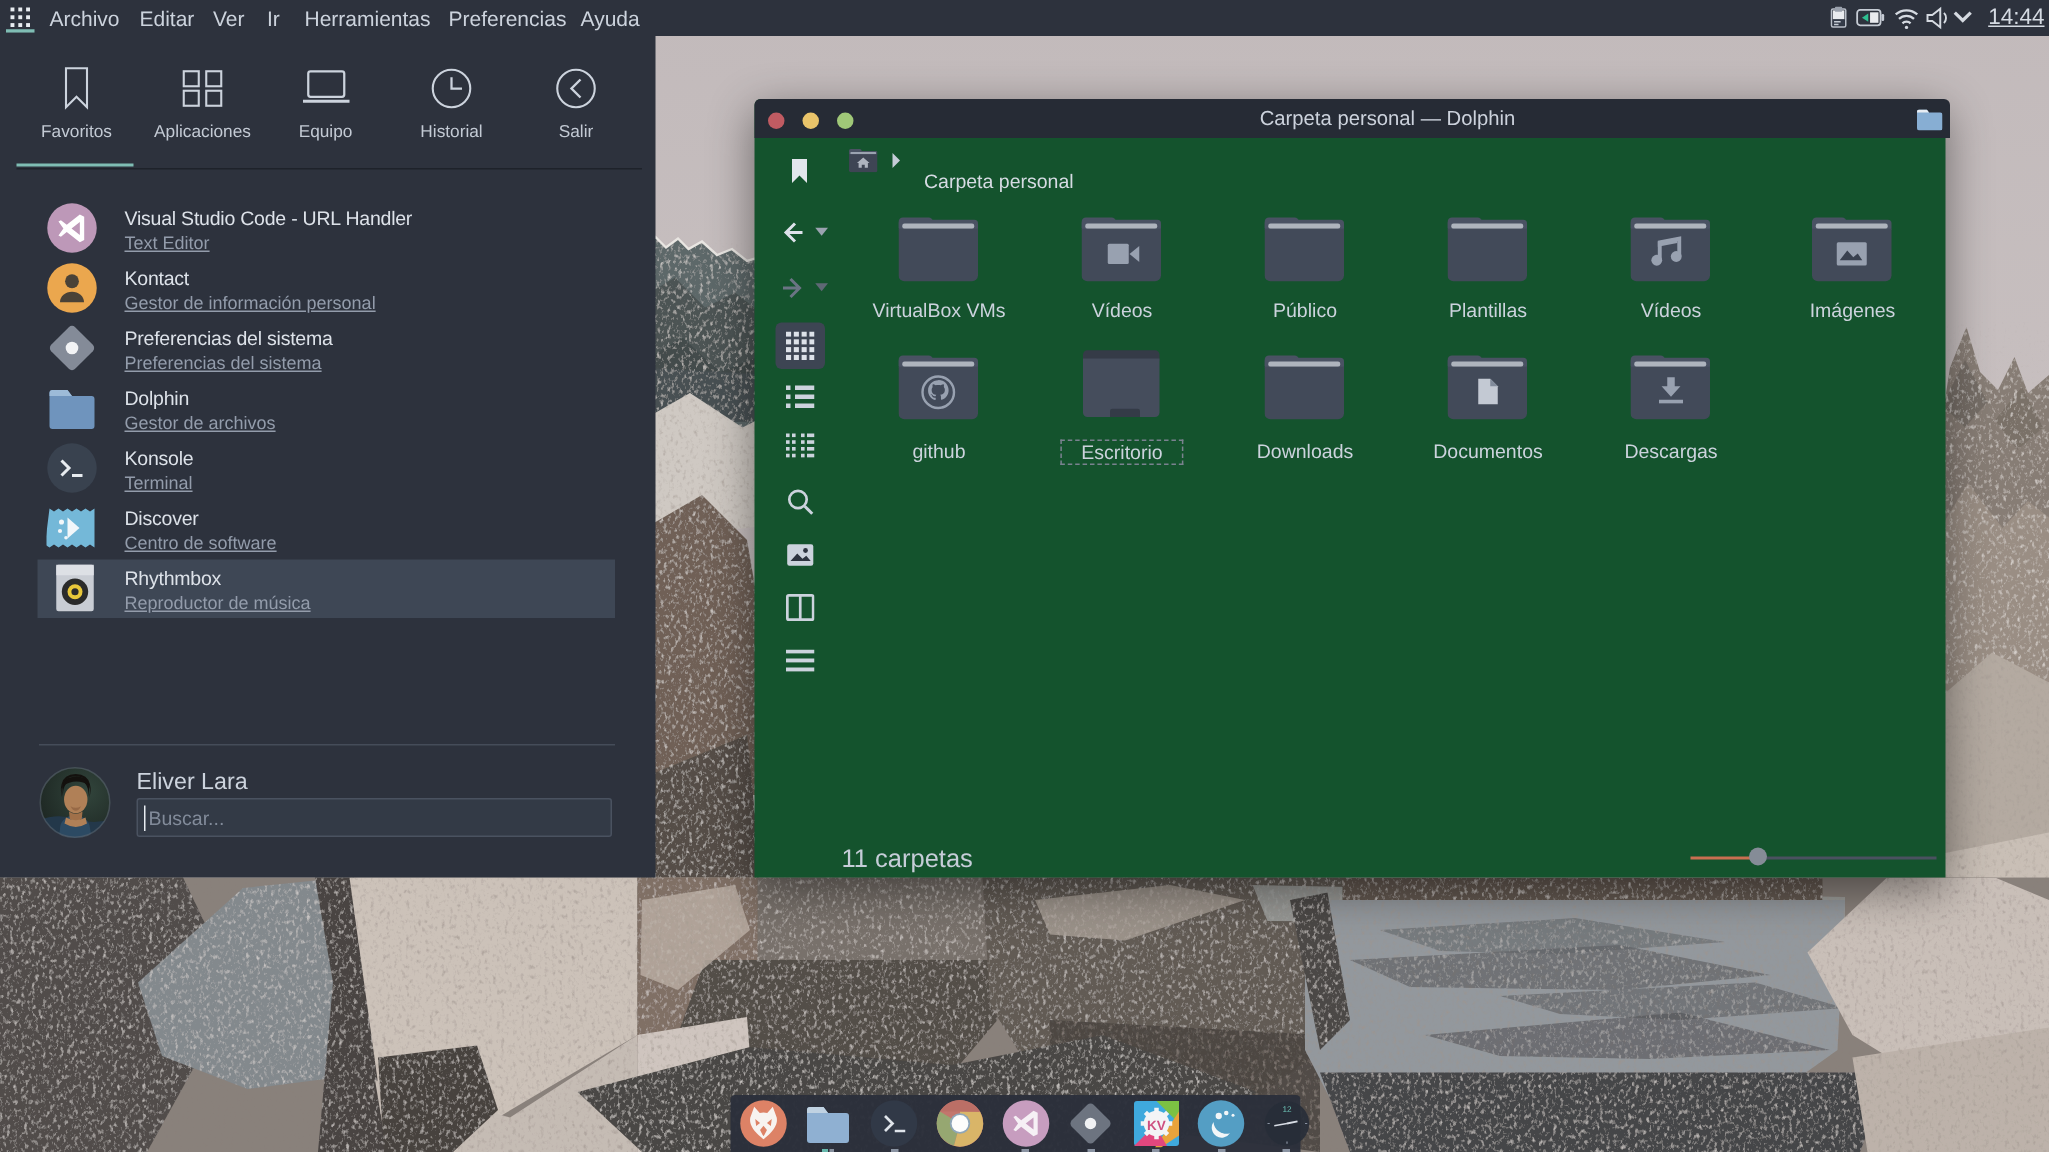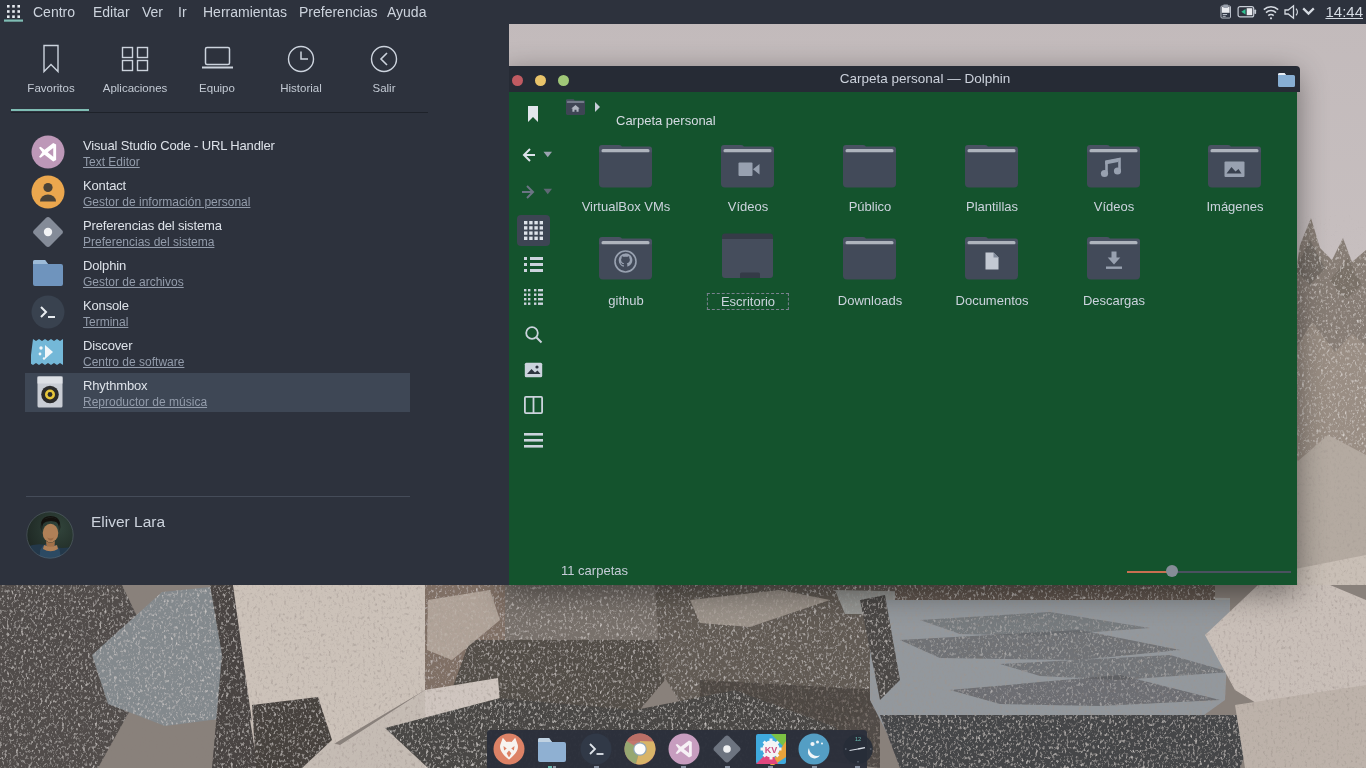--- a/index.html
+++ b/index.html
@@ -183,7 +183,7 @@
     </g>
     <rect x="0" y="16.5" width="19" height="2.2" fill="#7fbdb4"></rect>
   </svg>
-  <span class="mitem" style="left:33px">Centro</span>
+  <span class="mitem" style="left:33px">Archivo</span>
   <span class="mitem" style="left:93px">Editar</span>
   <span class="mitem" style="left:142px">Ver</span>
   <span class="mitem" style="left:178px">Ir</span>

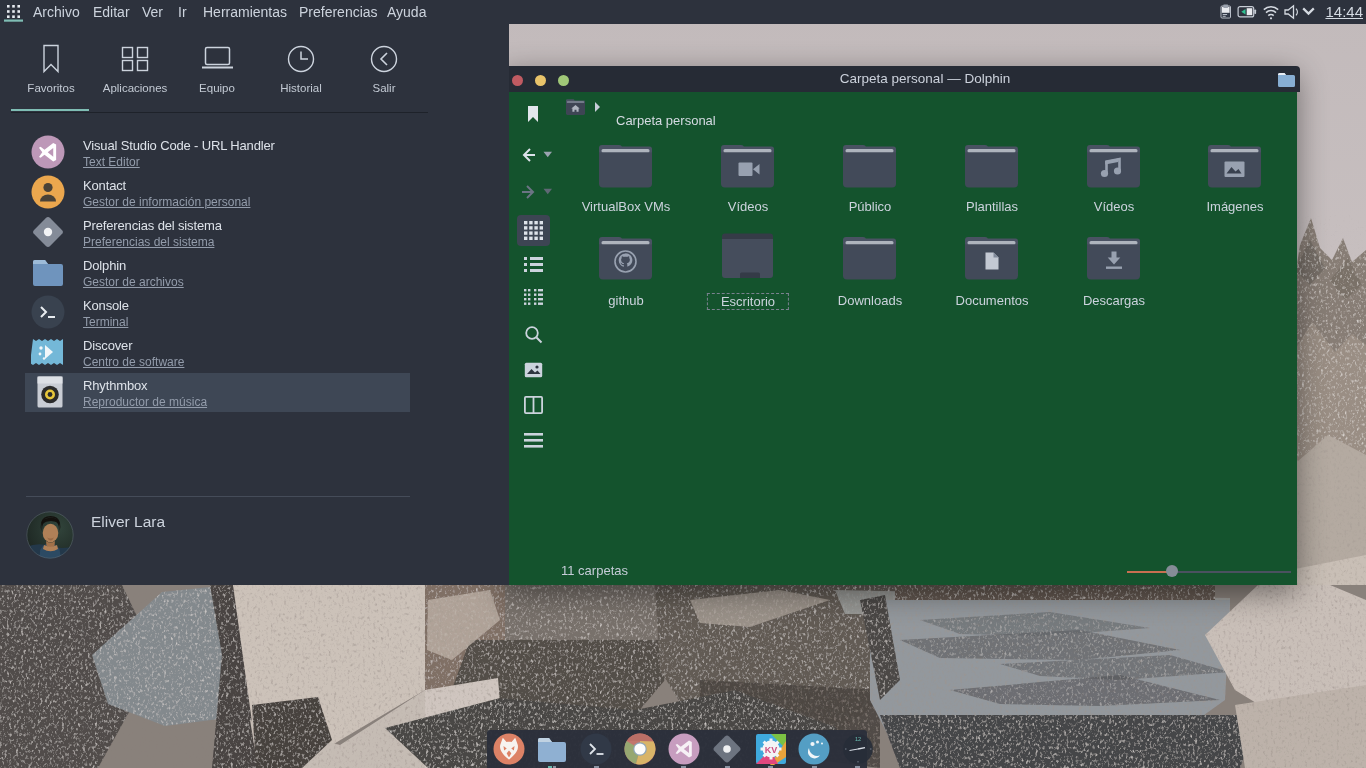--- a/index.html
+++ b/index.html
@@ -10,7 +10,7 @@
   #panel { position:absolute; left:0; top:0; width:1366px; height:24px; background:#2d323d; z-index:5; }
   .mitem { position:absolute; top:0; height:24px; line-height:24px; color:#ccd3dd; font-size:14px; }
   #clock { position:absolute; top:0; right:3px; height:24px; line-height:24px; color:#d4dae2; font-size:15px;text-decoration:underline; }
-  #menu { position:absolute; left:0; top:24px; width:509px; height:561px; background:#2d323d; z-index:4; }
+  #menu { position:absolute; left:0; top:24px; width:437px; height:561px; background:#2d323d; z-index:4; }
   .tablbl { position:absolute; color:#c3cad4; font-size:11.5px; text-align:center; transform:translateX(-50%); }
   .appttl { color:#dde2e9; font-size:13px; letter-spacing:-0.15px; }
   .appsub { color:#939cab; font-size:12px;text-decoration:underline; }

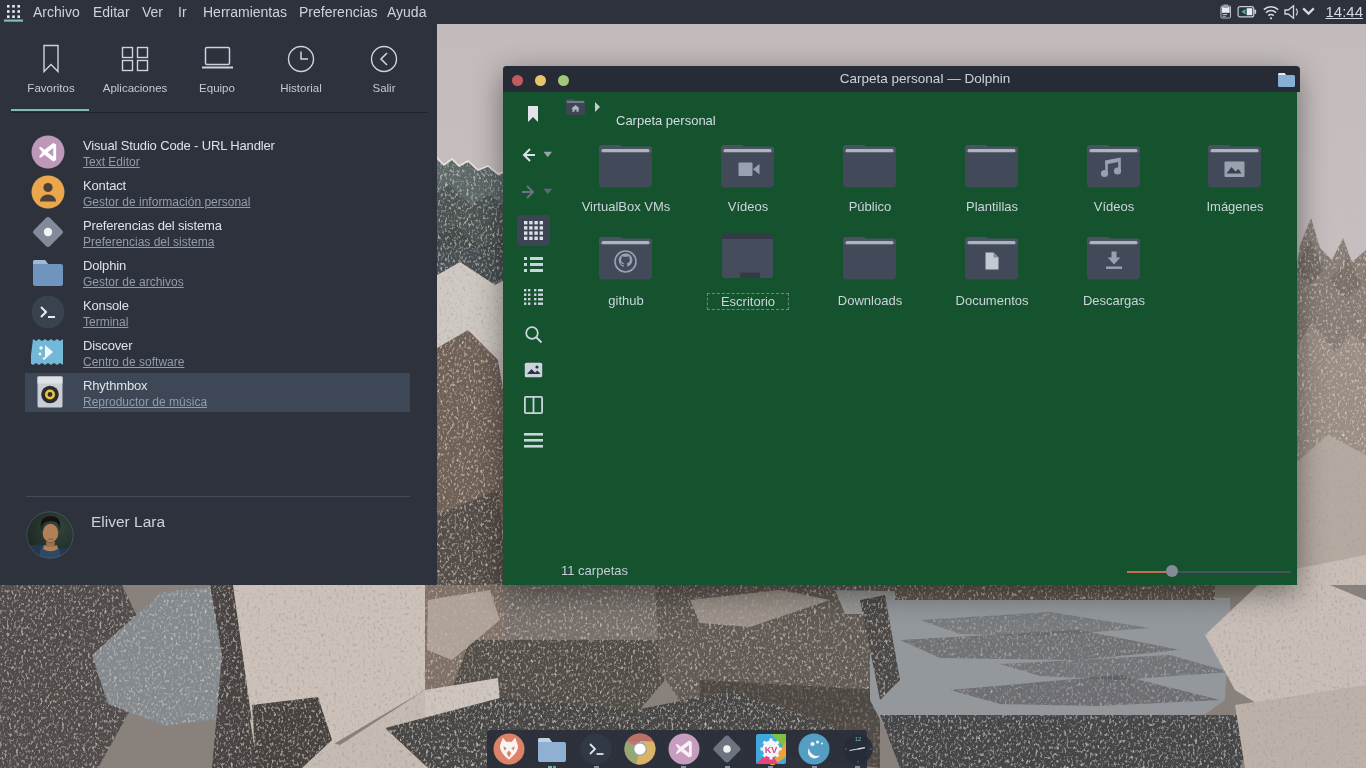--- a/index.html
+++ b/index.html
@@ -343,6 +343,10 @@
     <circle cx="24" cy="24" r="23.2" fill="none" stroke="#5a6470" stroke-width="1" opacity="0.6"></circle>
   </svg>
   <div class="abs" style="left:91px;top:489px;color:#ccd3dd;font-size:15.5px">Eliver Lara</div>
+  <div class="abs" style="left:91px;top:508px;width:317px;height:26px;background:#333a46;border:1px solid #4a5260;border-radius:2px">
+    <div class="abs" style="left:4px;top:4px;width:1px;height:17px;background:#e8ecf1"></div>
+    <div class="abs" style="left:7px;top:5px;color:#828b9a;font-size:13px">Buscar...</div>
+  </div>
 </div>
 
 <div id="win">

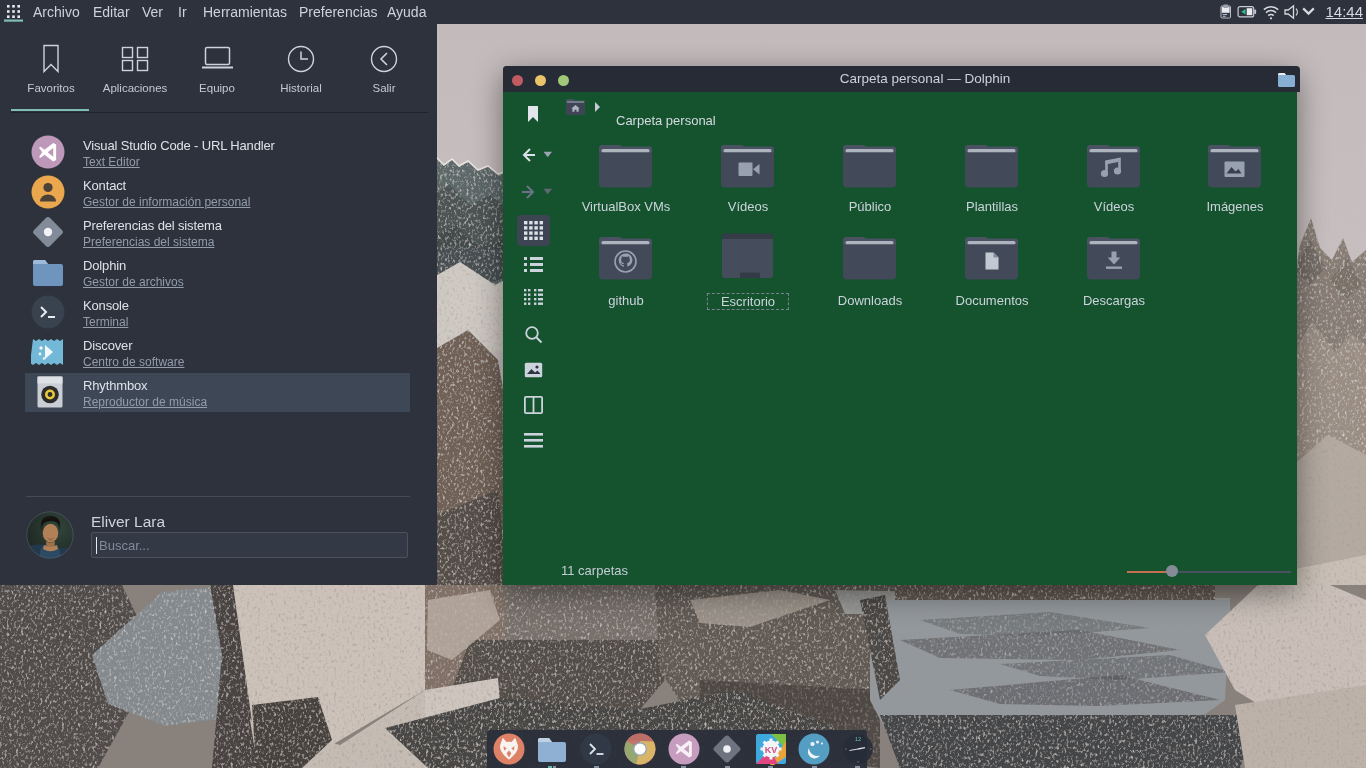--- a/index.html
+++ b/index.html
@@ -550,7 +550,7 @@
 <div class="flabel" style="left:611px;top:227px">Descargas</div>
 </div>
 
-  <div class="abs" style="left:58px;top:497px;color:#c6cdd8;font-size:13px">11 carpetas</div>
+  <div class="abs" style="left:58px;top:497px;color:#c6cdd8;font-size:17px">11 carpetas</div>
   <div class="abs" style="left:624px;top:504.5px;width:40px;height:2px;background:#c96f51"></div>
   <div class="abs" style="left:664px;top:504.5px;width:124px;height:2px;background:#4a5160"></div>
   <div class="abs" style="left:663px;top:499px;width:12px;height:12px;border-radius:50%;background:#858c97"></div>

